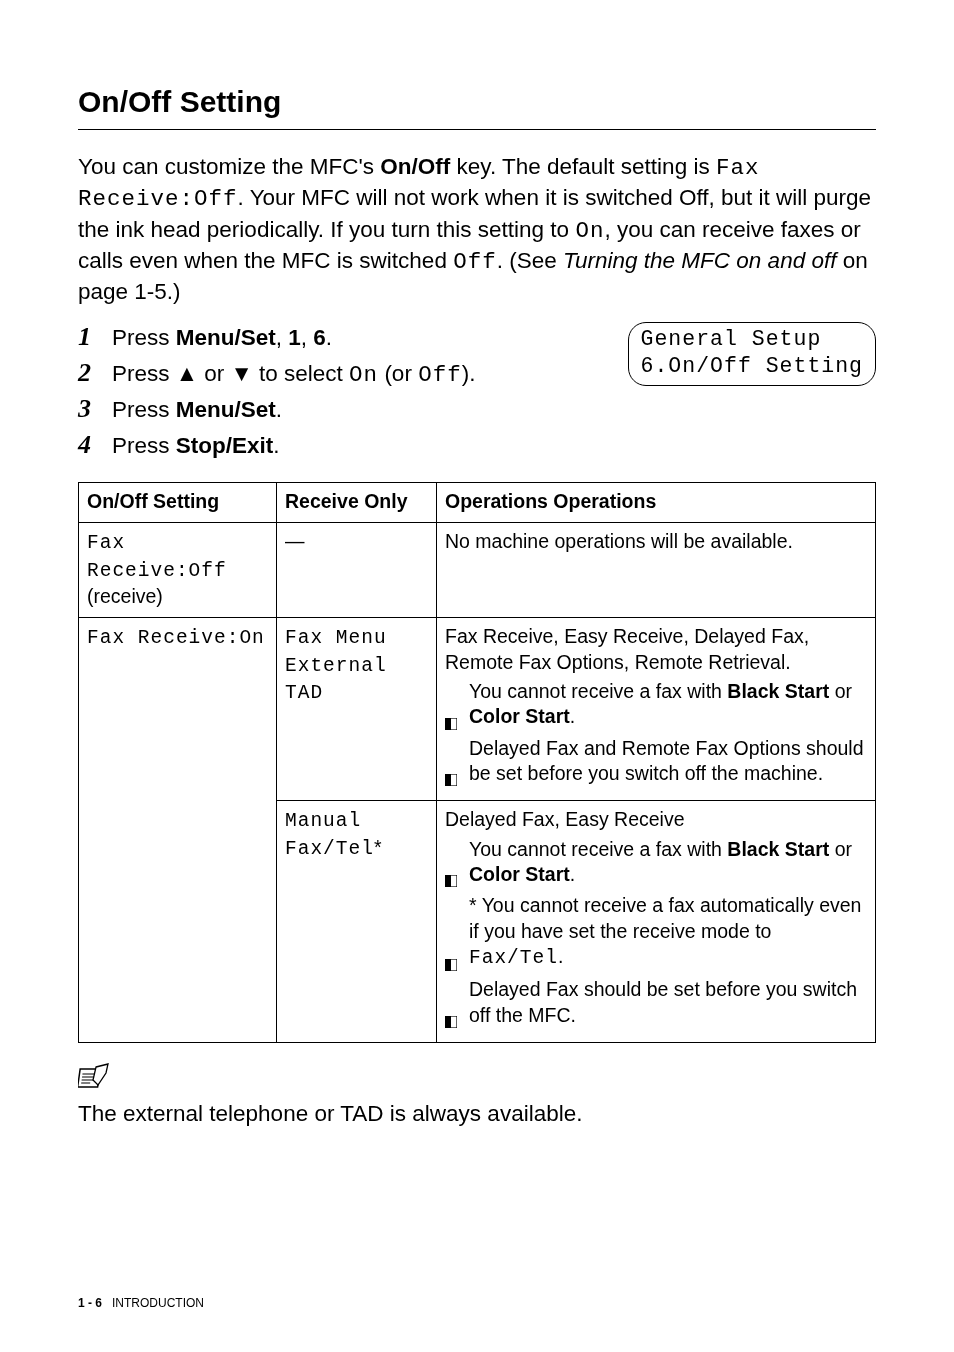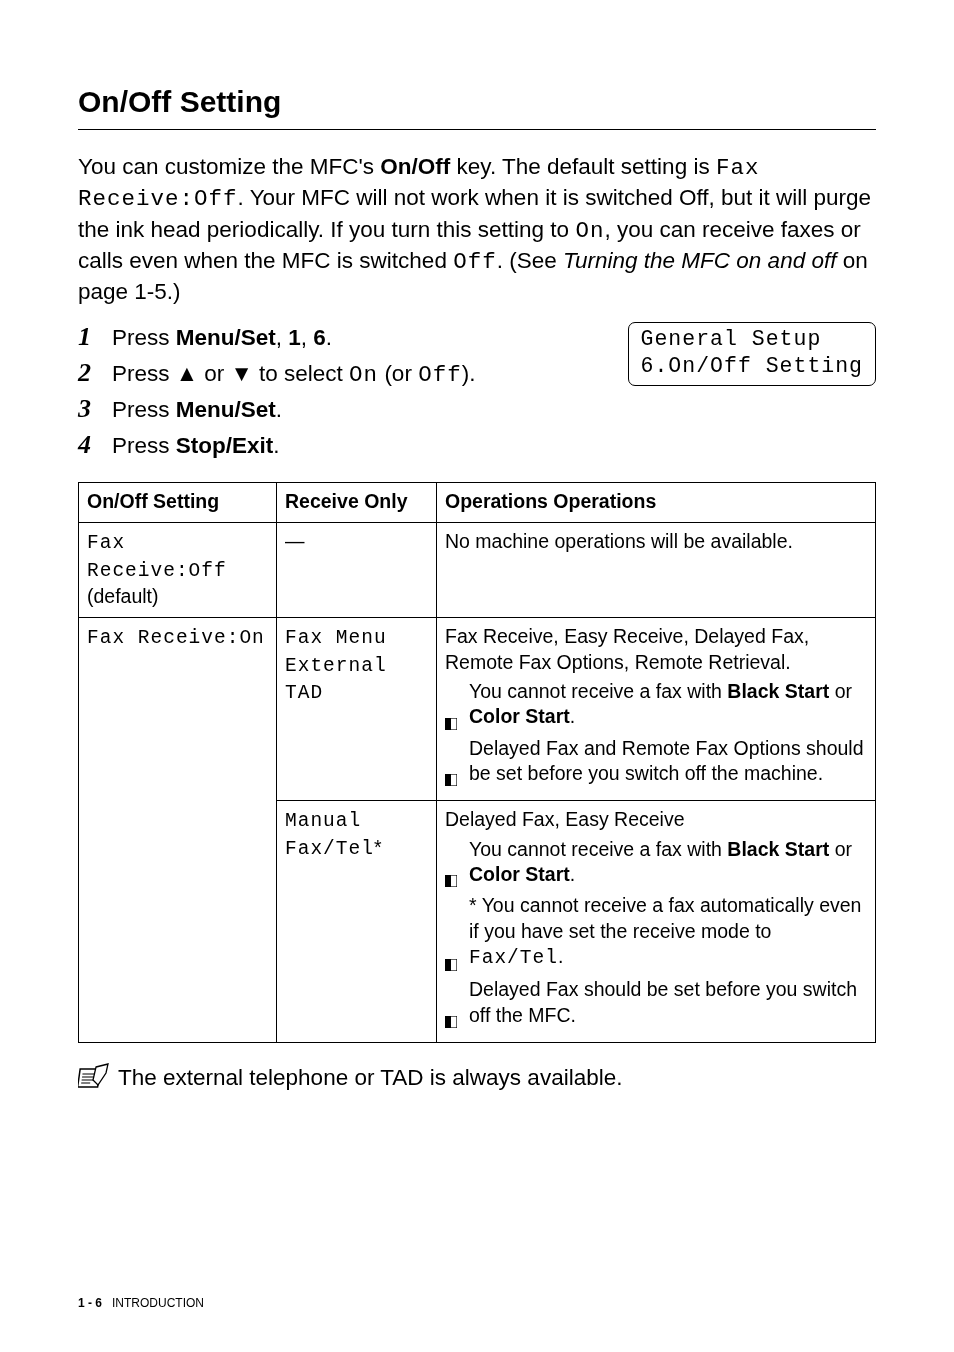--- a/index.html
+++ b/index.html
@@ -41,7 +41,7 @@
 
   .lcd-box {
     border: 1.5px solid #000;
-    border-radius: 7px;
+    border-radius: 18px;
     font-family: "Courier New", monospace;
     padding: 3px 12px 5px 12px;
     font-size: 21.5px;

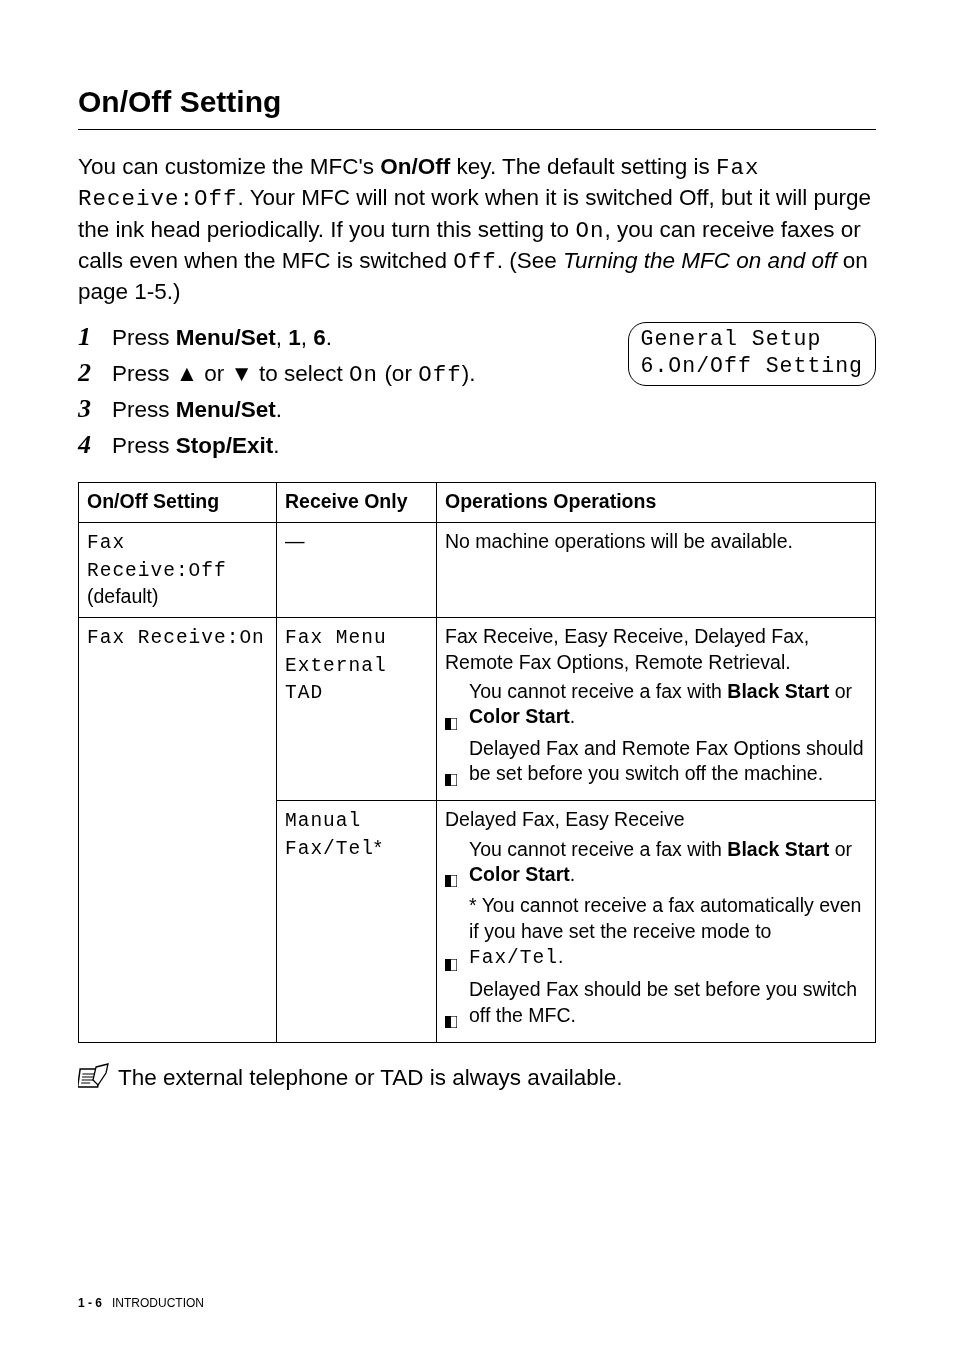--- a/index.html
+++ b/index.html
@@ -141,7 +141,7 @@
   <tr>
     <td>
       <span class="mono">Fax Receive:Off</span><br>
-      <span>(default)</span>
+      <span>(receive)</span>
     </td>
     <td>—</td>
     <td>No machine operations will be available.</td>

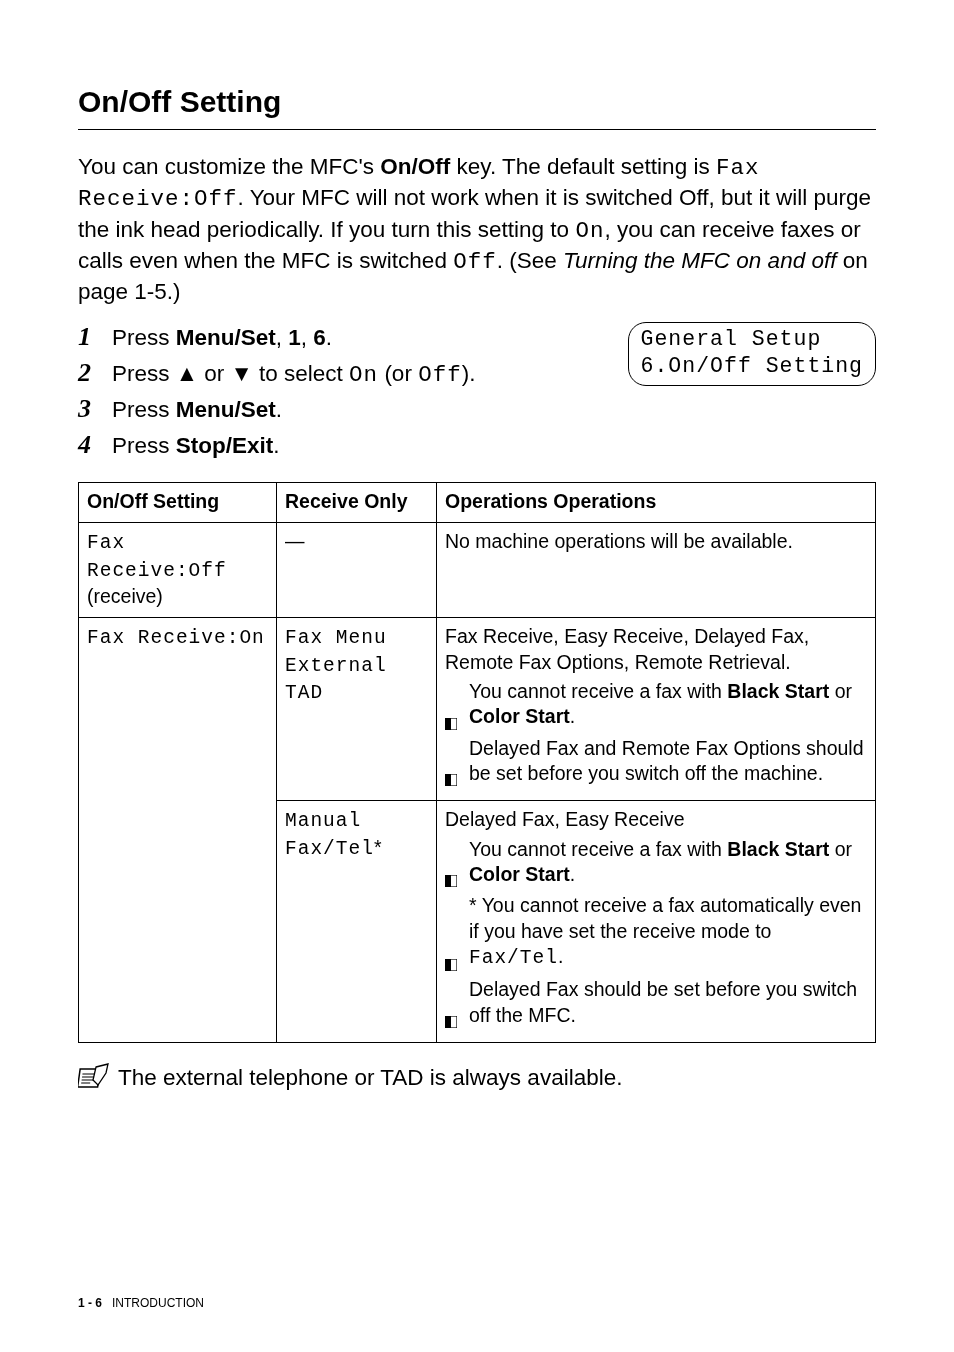--- a/index.html
+++ b/index.html
@@ -79,7 +79,7 @@
   ul.bullets li .sq svg { display:block; }
   ul.bullets li .bt { flex: 1; }
 
-  .note-row { display: flex; align-items: flex-start; gap: 8px; margin-top: 2px; }
+  .note-row { display: flex; align-items: flex-start; gap: 8px; margin-top: 2px; flex-direction: column; }
   .note-icon { width: 32px; height: 28px; flex-shrink:0; }
 
   .footer {

